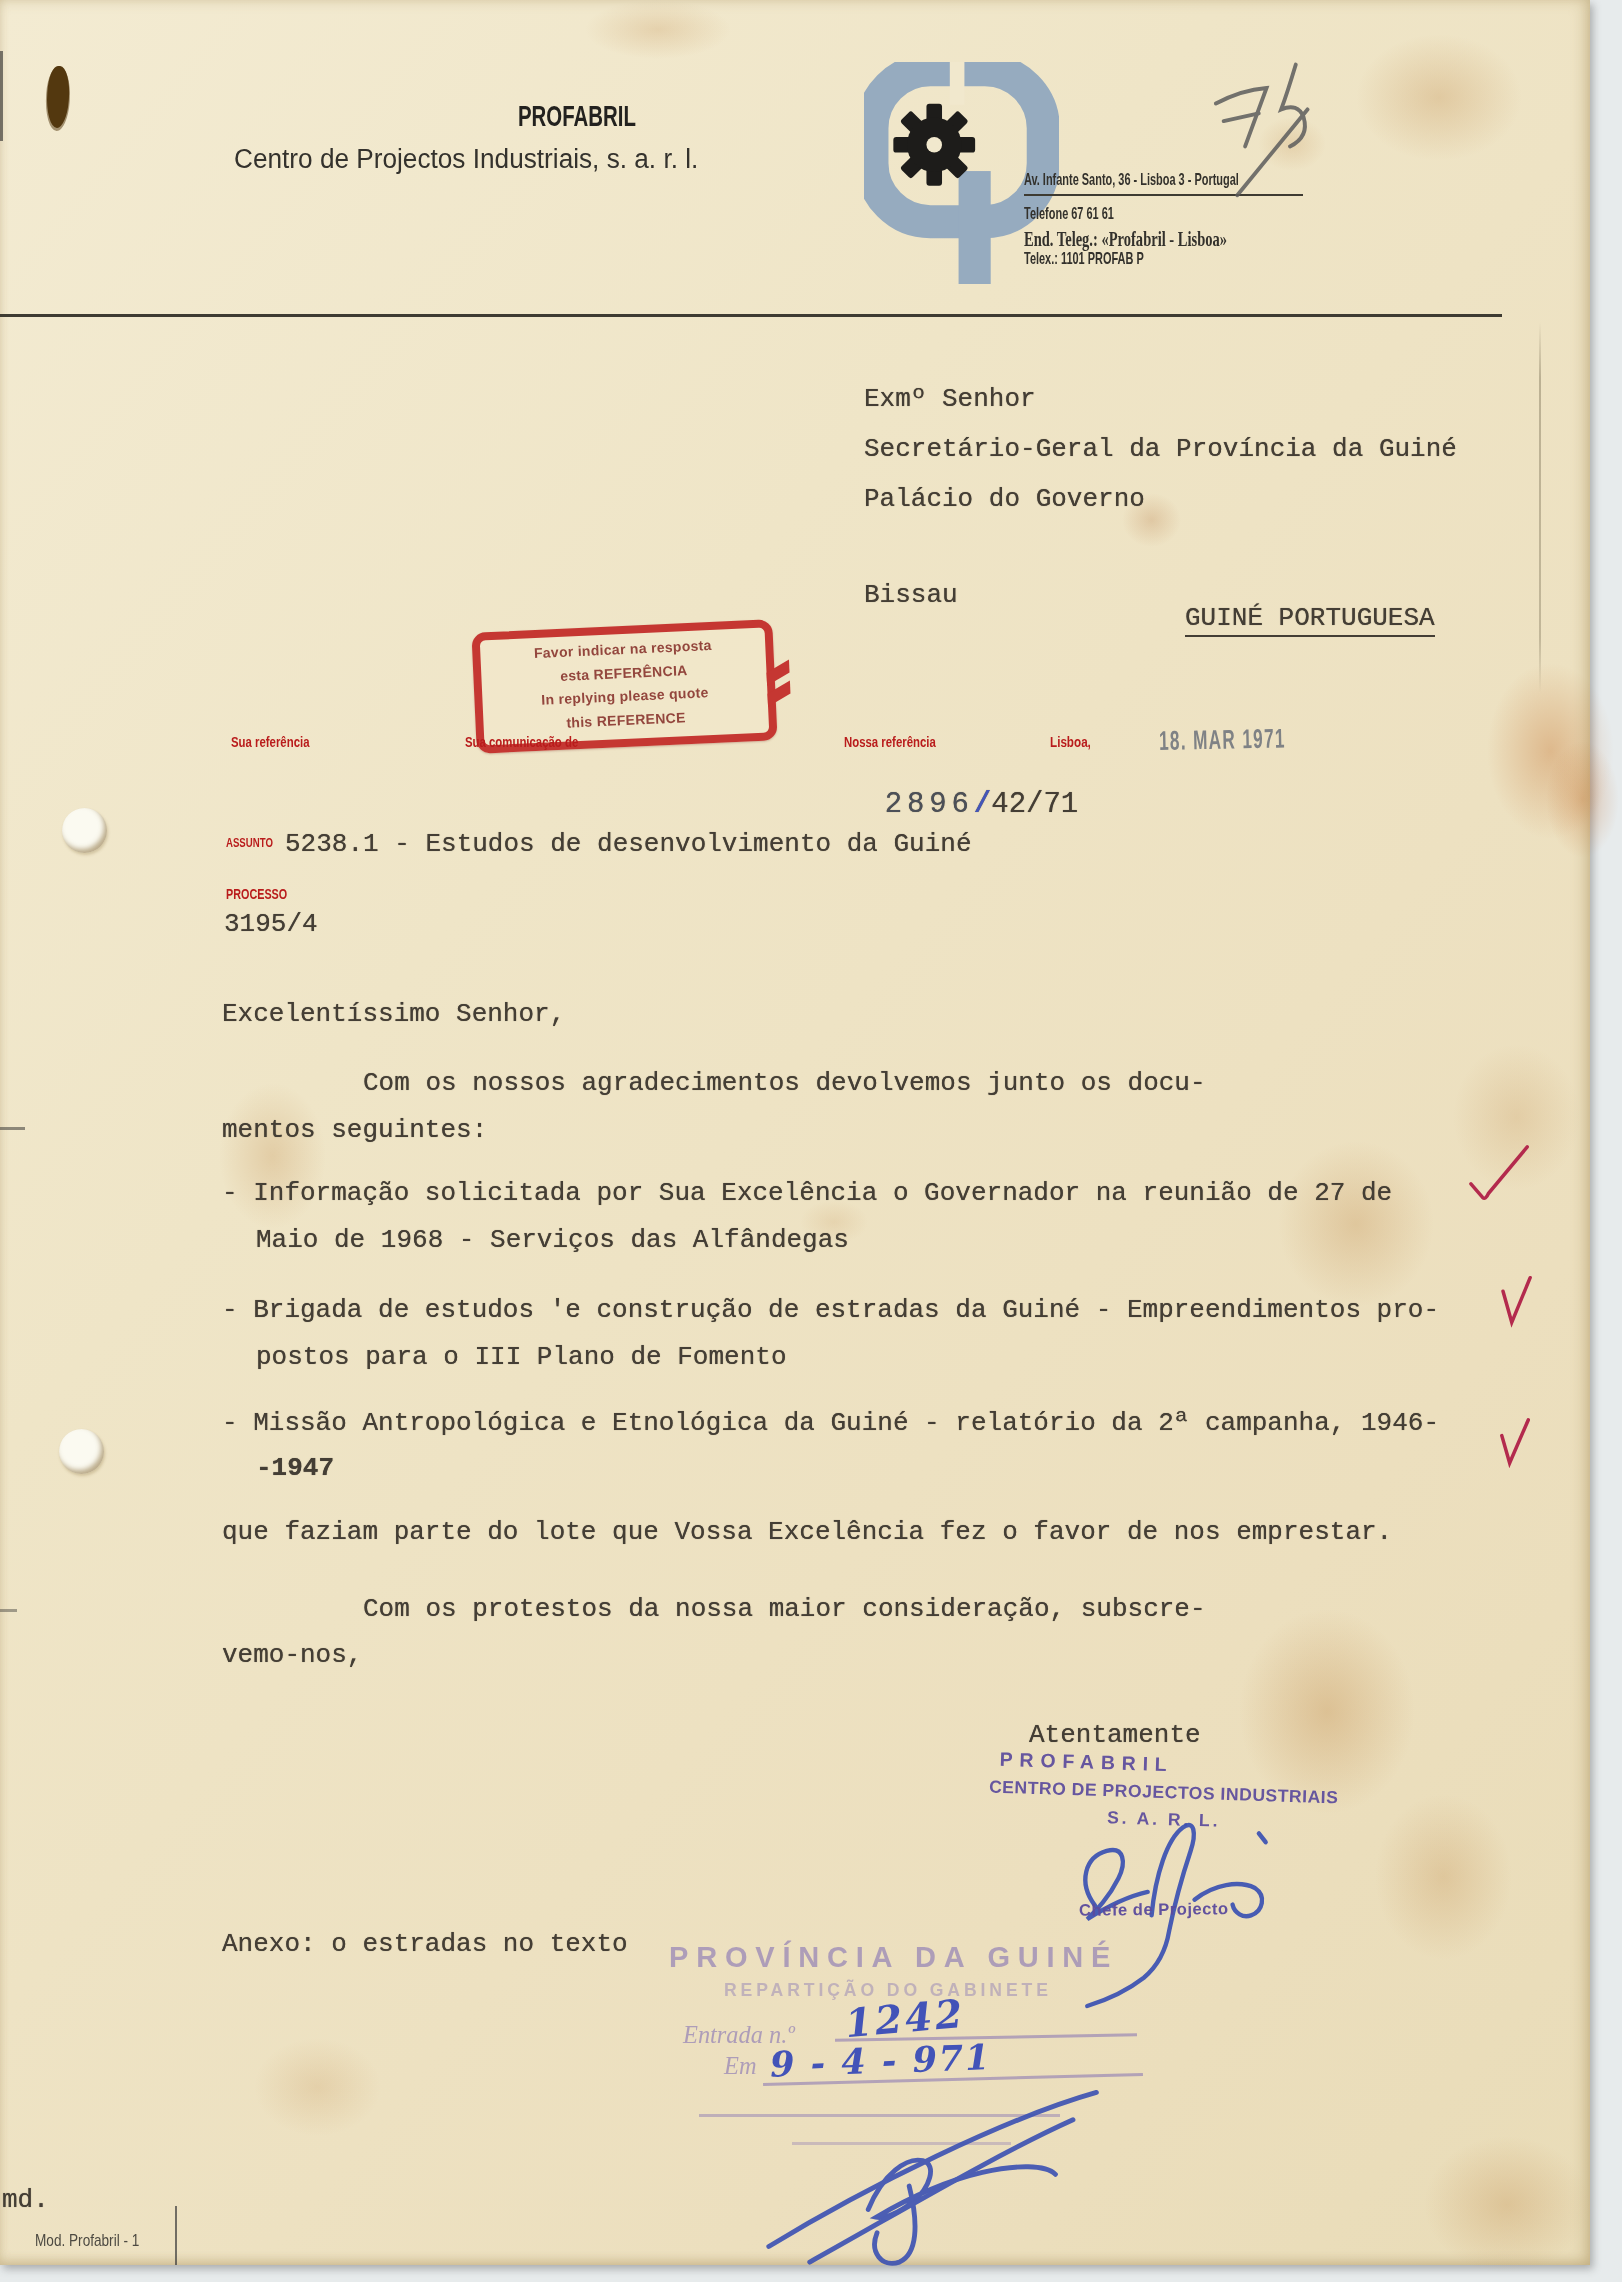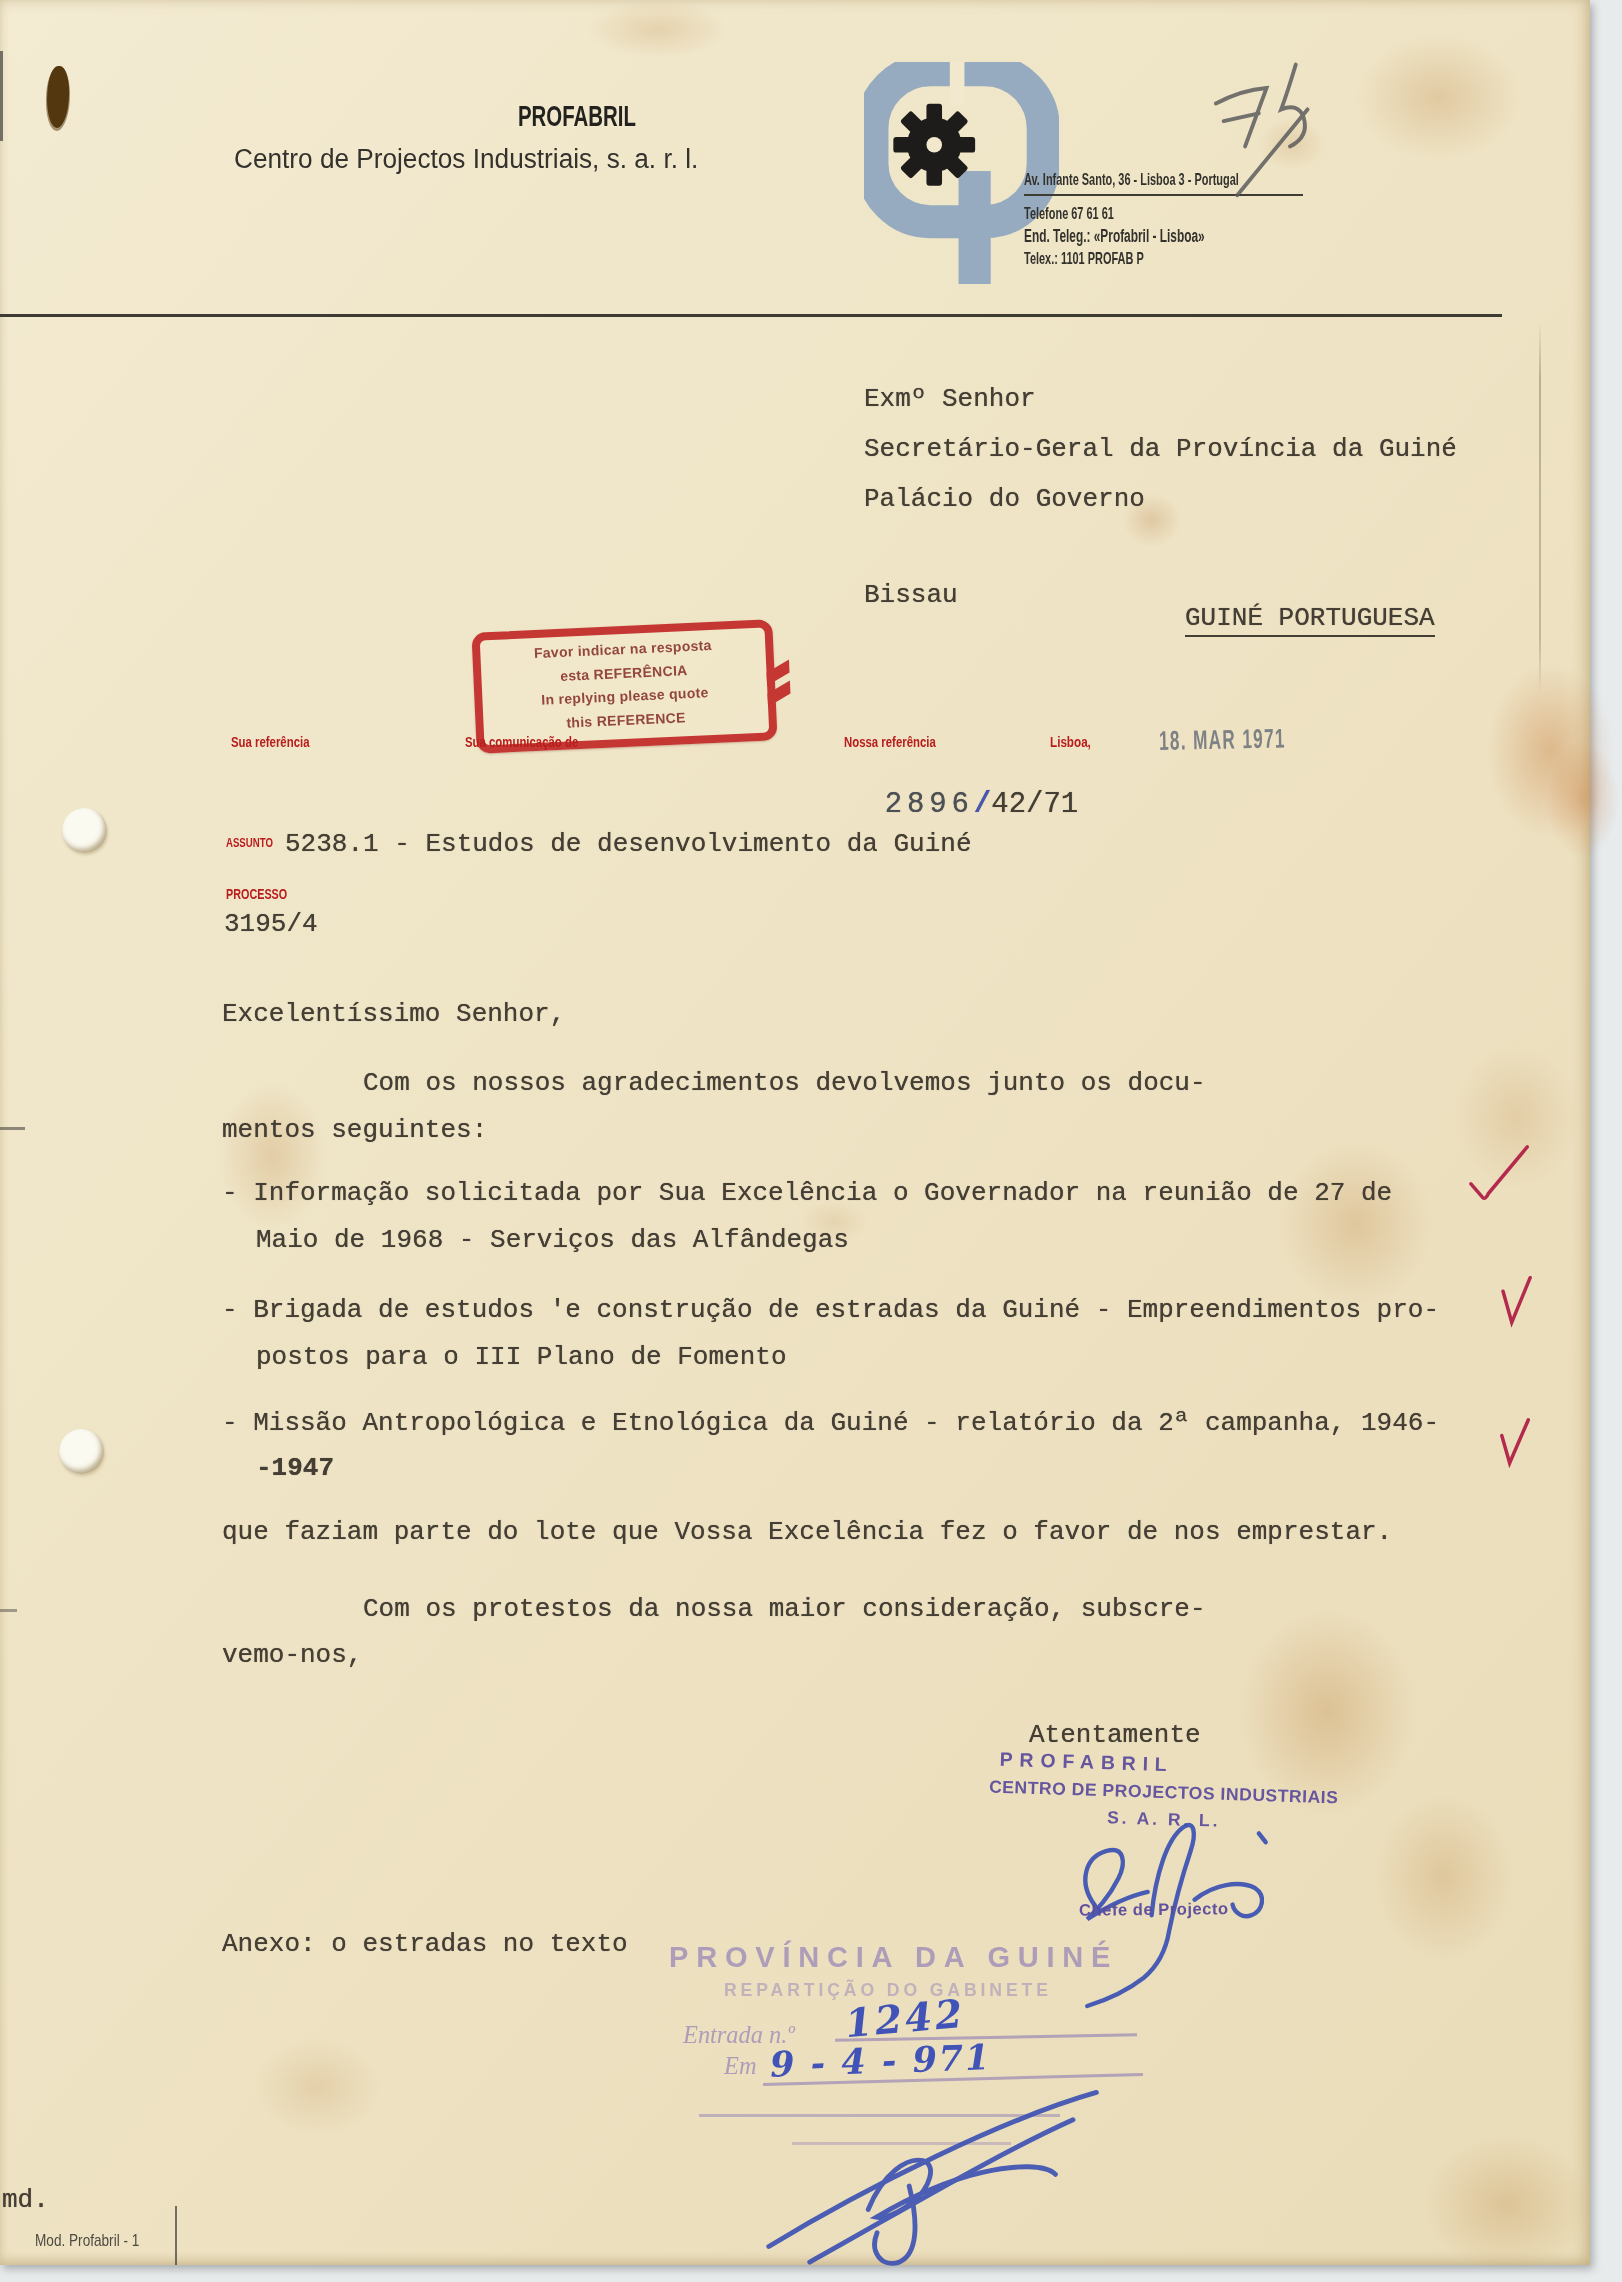--- a/index.html
+++ b/index.html
@@ -98,7 +98,7 @@
   <div class="print" style="left:1024px;top:204px;font-size:16.6px;font-weight:700;">
     <span class="cond" style="transform:scaleX(.66);">Telefone 67 61 61</span>
   </div>
-  <div class="print" style="left:1024px;top:226px;font-size:18px;font-weight:700;">
+  <div class="print" style="left:1024px;top:226px;font-size:22px;font-weight:700;font-family:Liberation Serif, serif;">
     <span class="cond" style="transform:scaleX(.66);">End. Teleg.: «Profabril - Lisboa»</span>
   </div>
   <div class="print" style="left:1024px;top:249px;font-size:16.6px;font-weight:700;">

